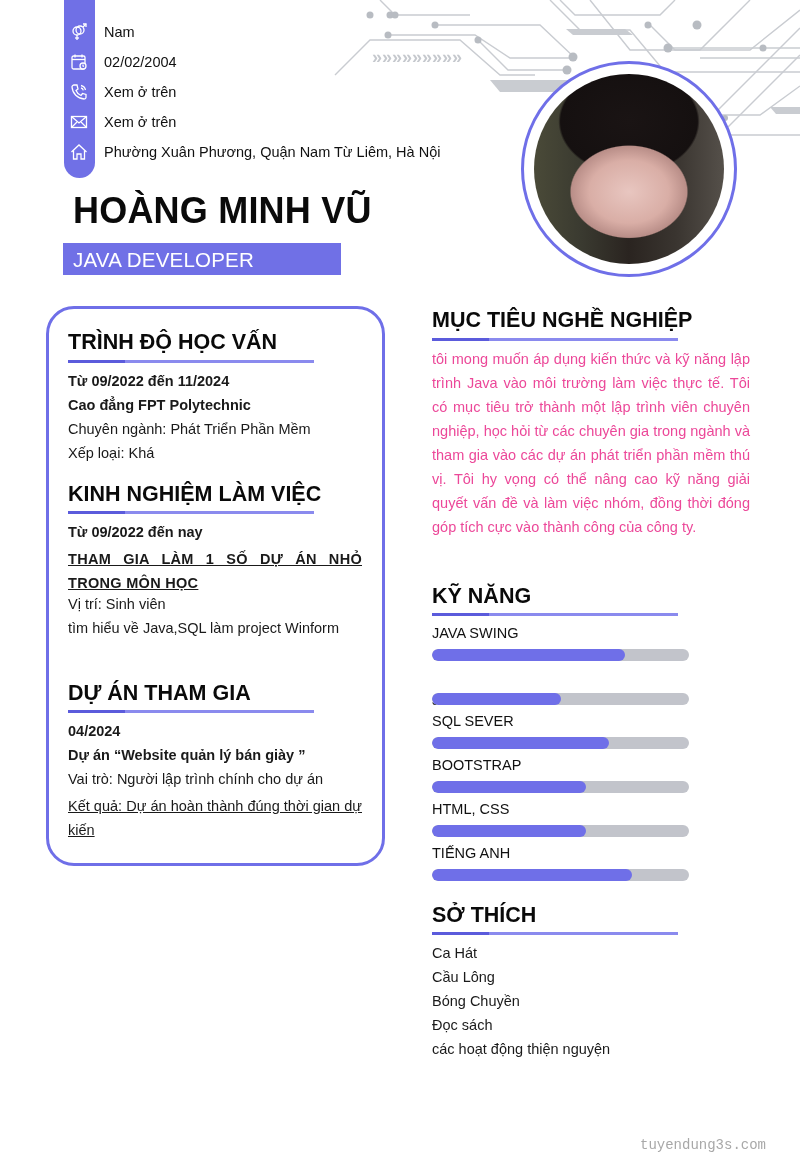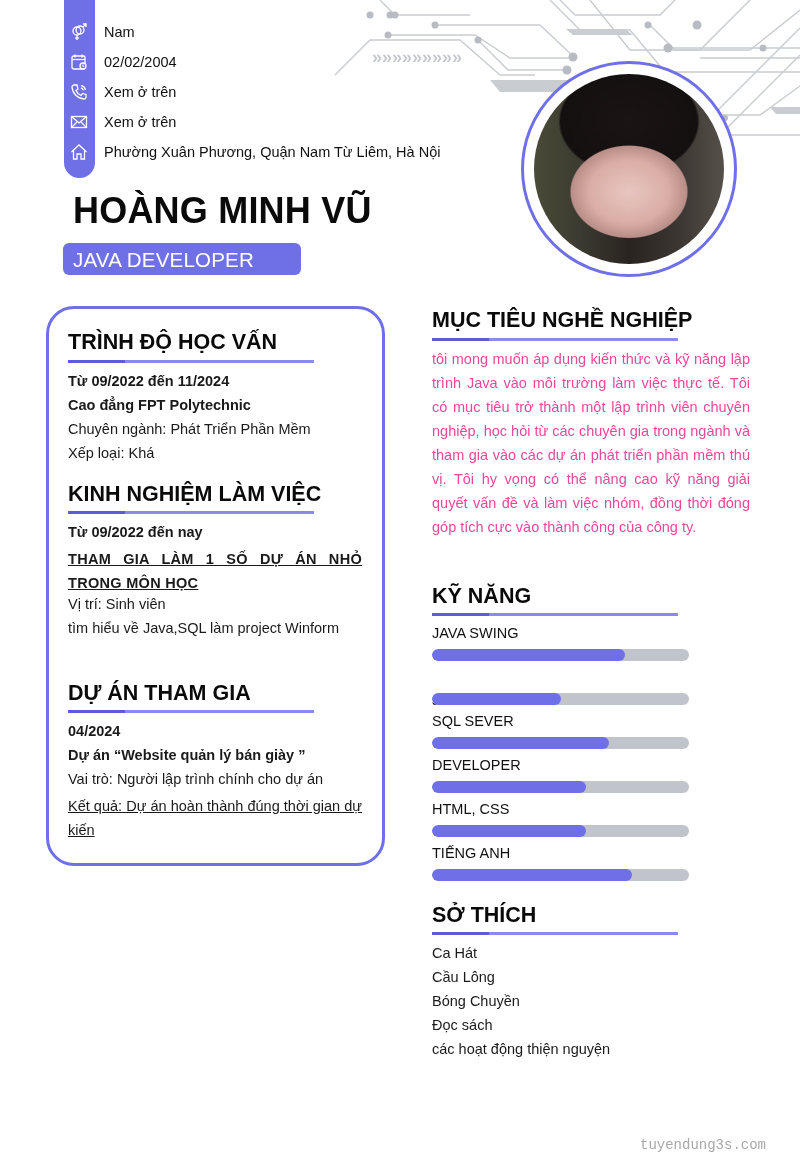--- a/index.html
+++ b/index.html
@@ -14,7 +14,7 @@
   .contact-text { position:absolute; left:104px; font-size:14.5px; color:#111; line-height:18px;text-align:right; }
 
   .name { position:absolute; left:73px; top:190px; font-size:36px; font-weight:bold; color:#0a0a0a; letter-spacing:0.2px; }
-  .role-box { position:absolute; left:63px; top:243px; width:238px; height:32px; background:#7070e6;border-radius:6px; }
+  .role-box { position:absolute; left:63px; top:243px; width:278px; height:32px; background:#7070e6; }
   .role { position:absolute; left:10px; top:5px; font-size:20.5px; color:#fff; letter-spacing:0.2px; }
 
   .avatar-ring { position:absolute; left:521px; top:61px; width:216px; height:216px; border:3px solid #6f6fe8; border-radius:50%; background:#fff; }

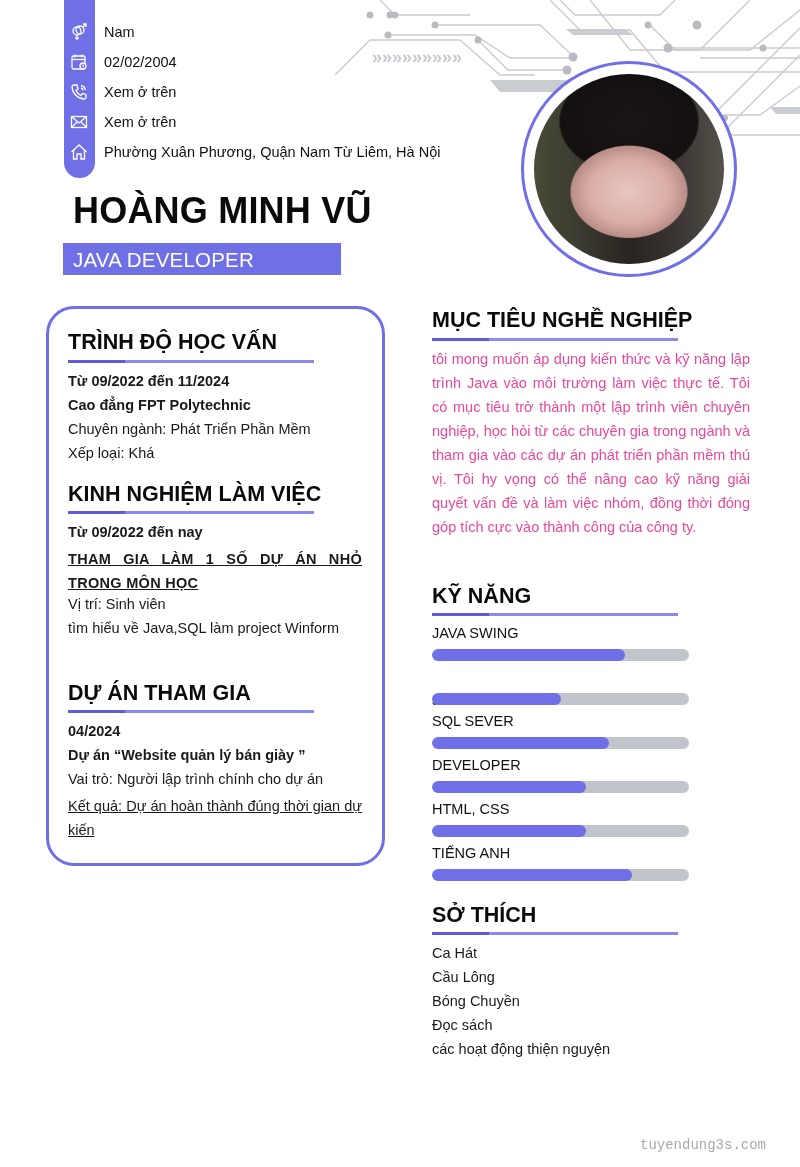--- a/index.html
+++ b/index.html
@@ -212,7 +212,7 @@
     <div class="skill-fill" style="width:69%"></div>
   </div>
 
-<div class="skill-label" style="top:757px">DEVELOPER</div>
+<div class="skill-label" style="top:757px">BOOTSTRAP</div>
 <div class="skill-track" style="top:781px">
     <div class="skill-fill" style="width:60%"></div>
   </div>

